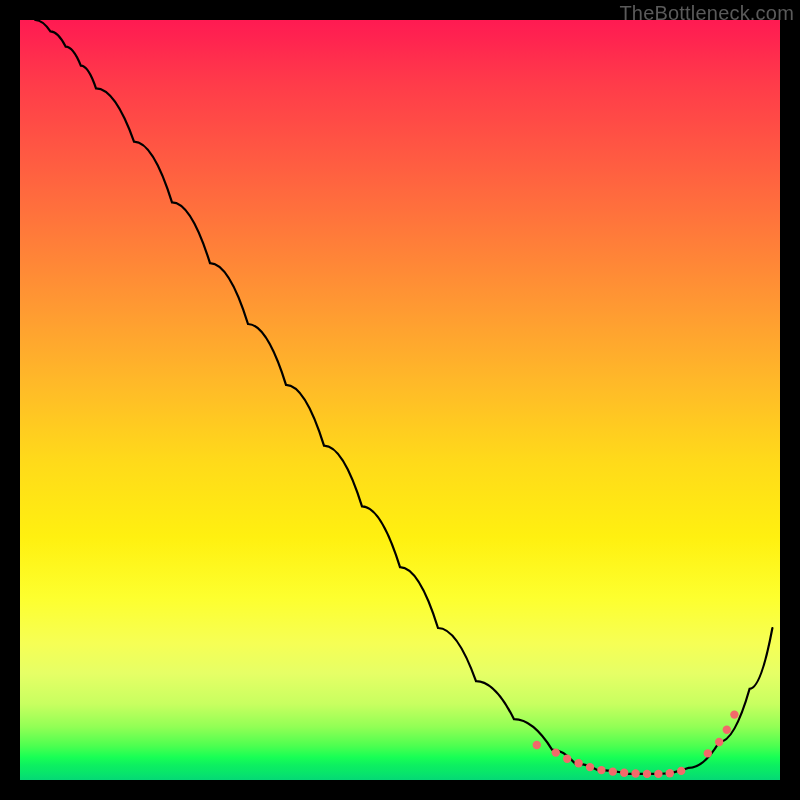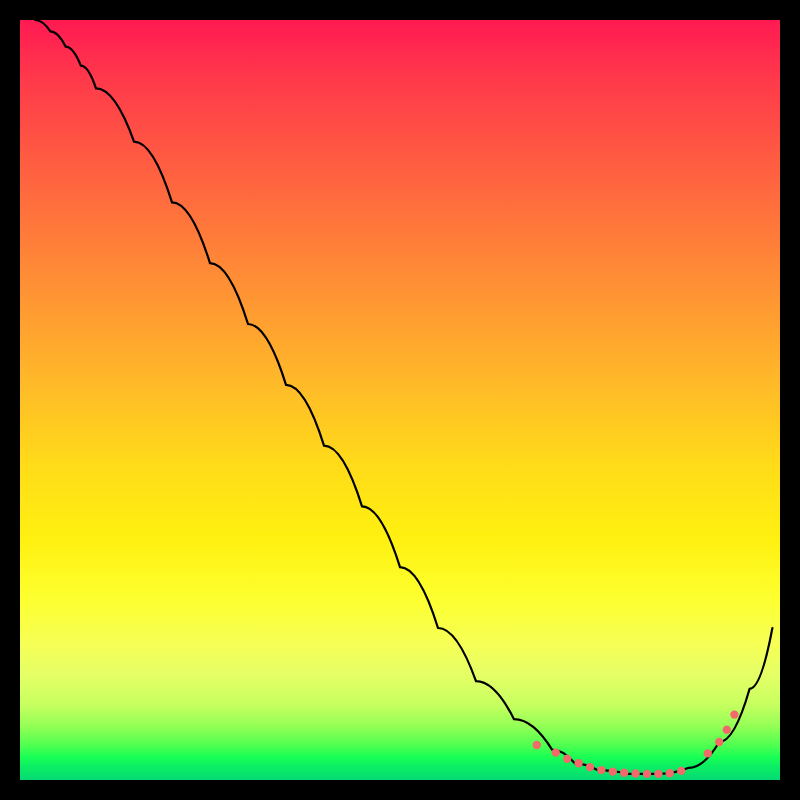--- a/index.html
+++ b/index.html
@@ -70,6 +70,7 @@
 <body>
 
 <div class="frame">
+  <div class="watermark">TheBottleneck.com</div>
 
   <div class="plot-area">
     <div class="gradient"></div>

